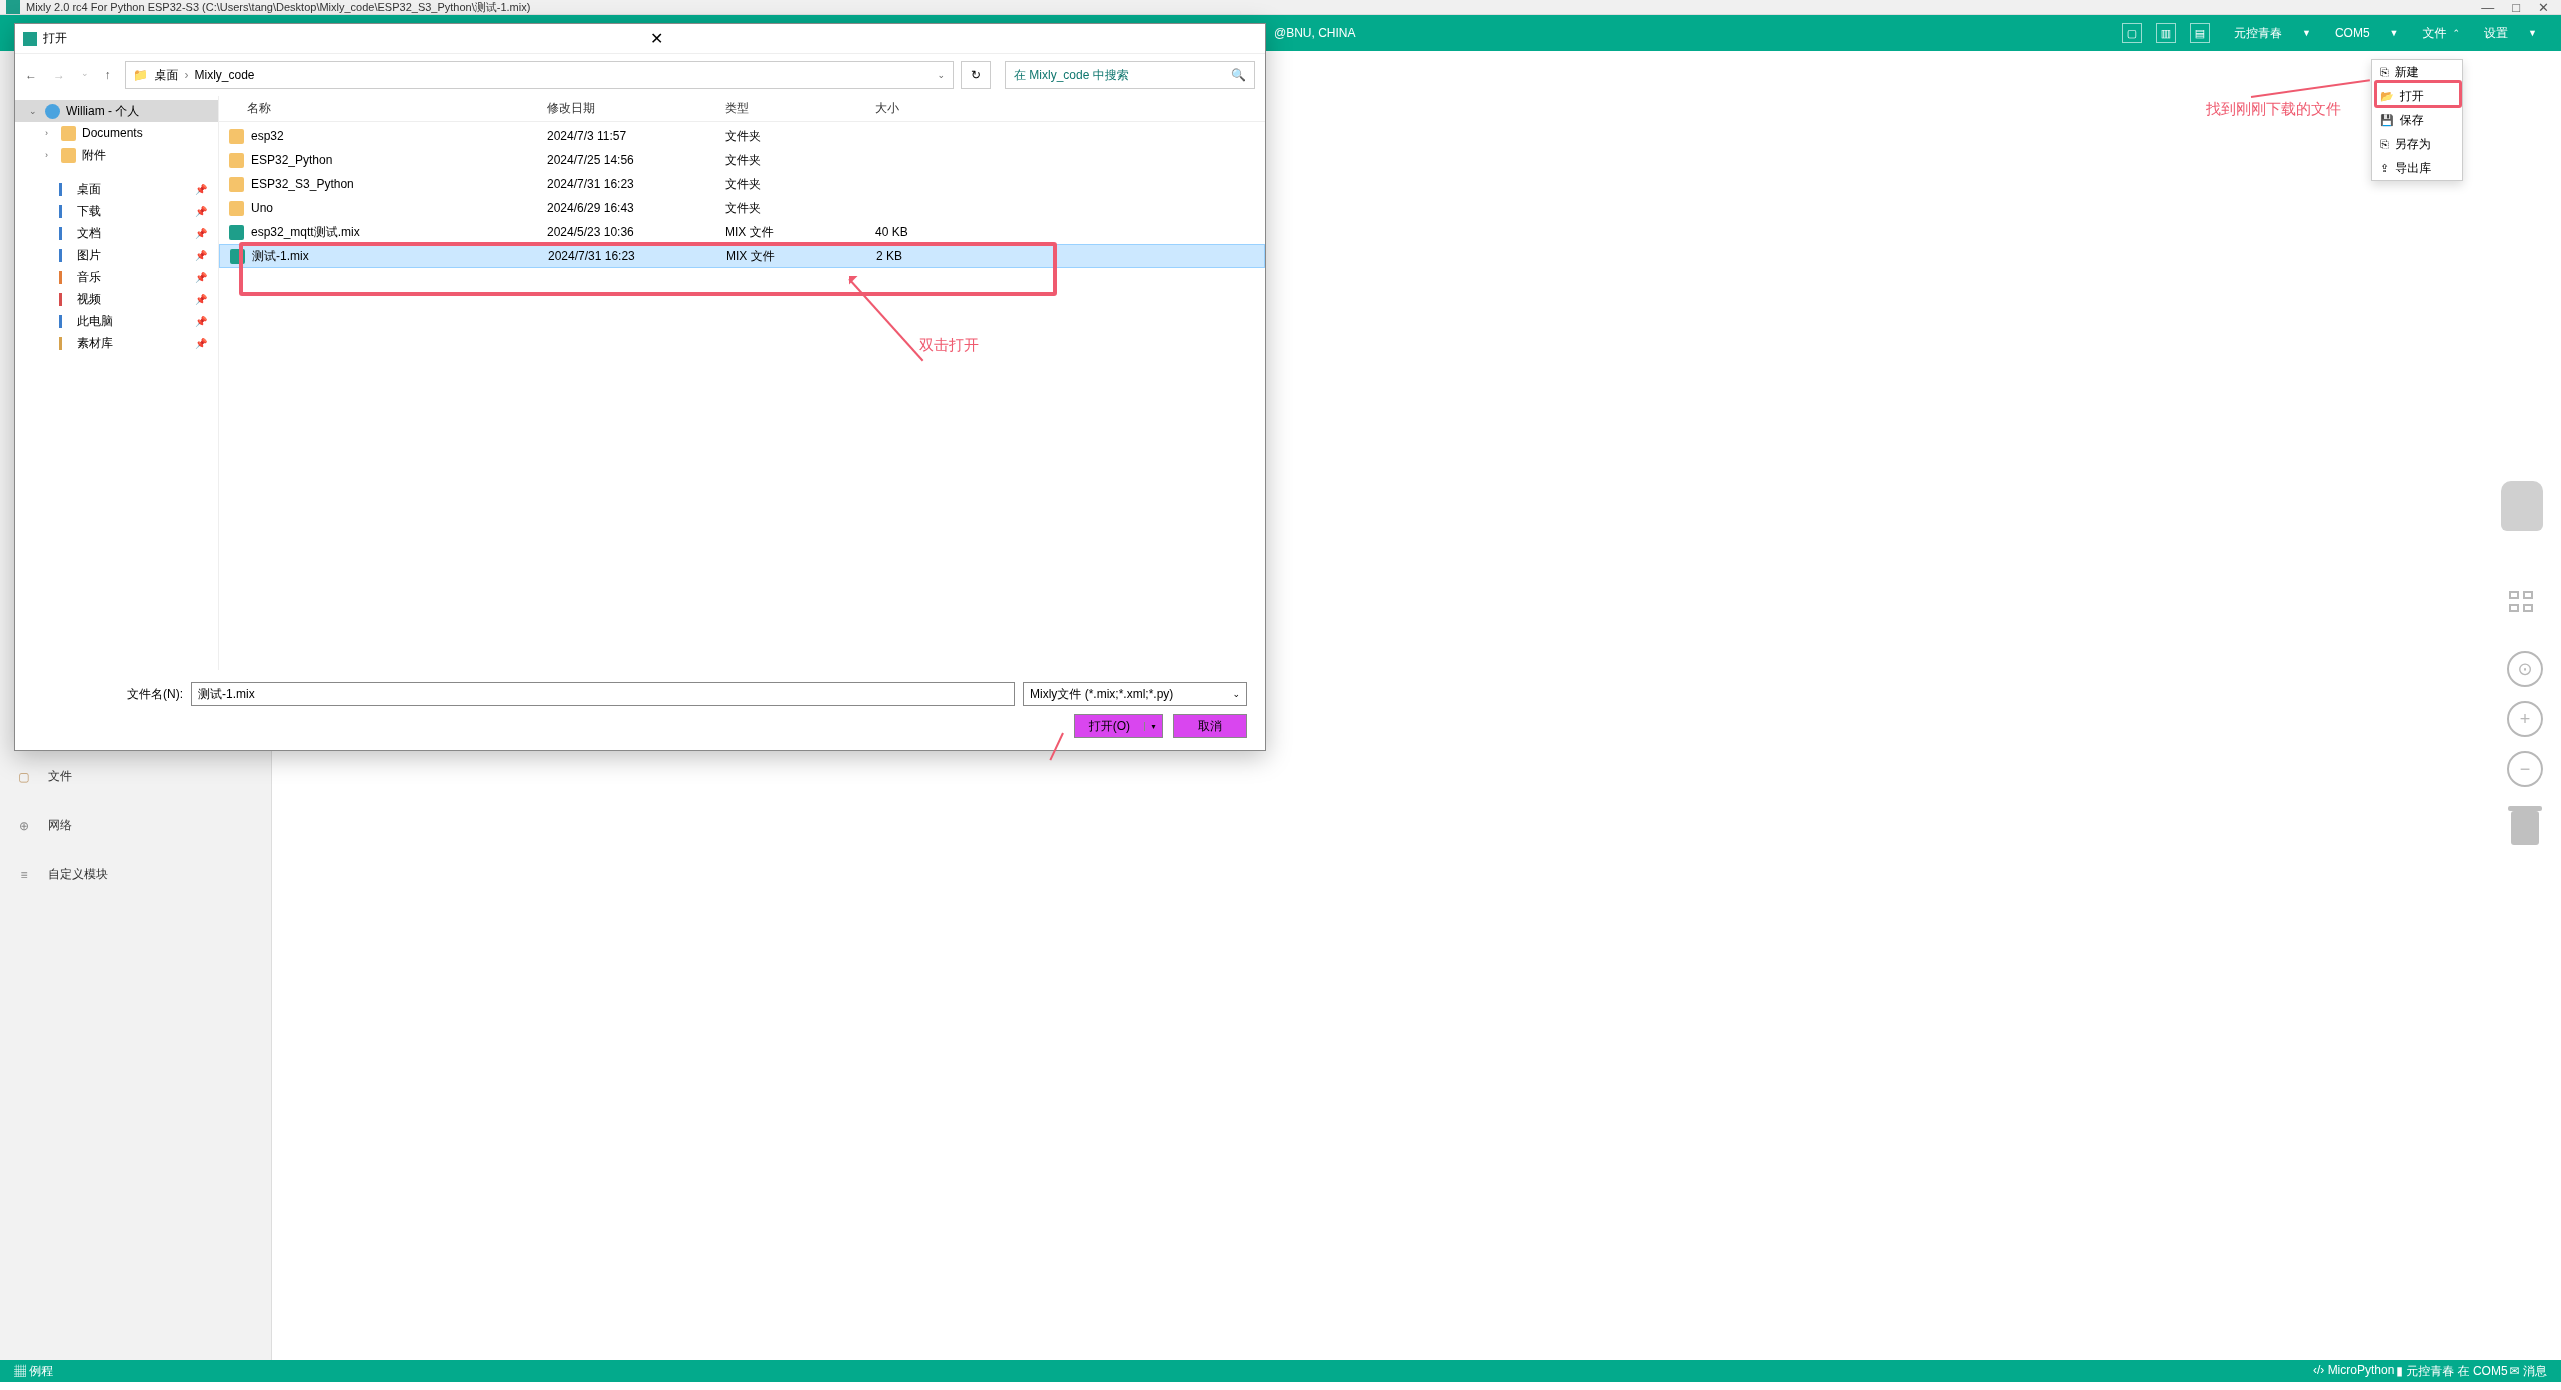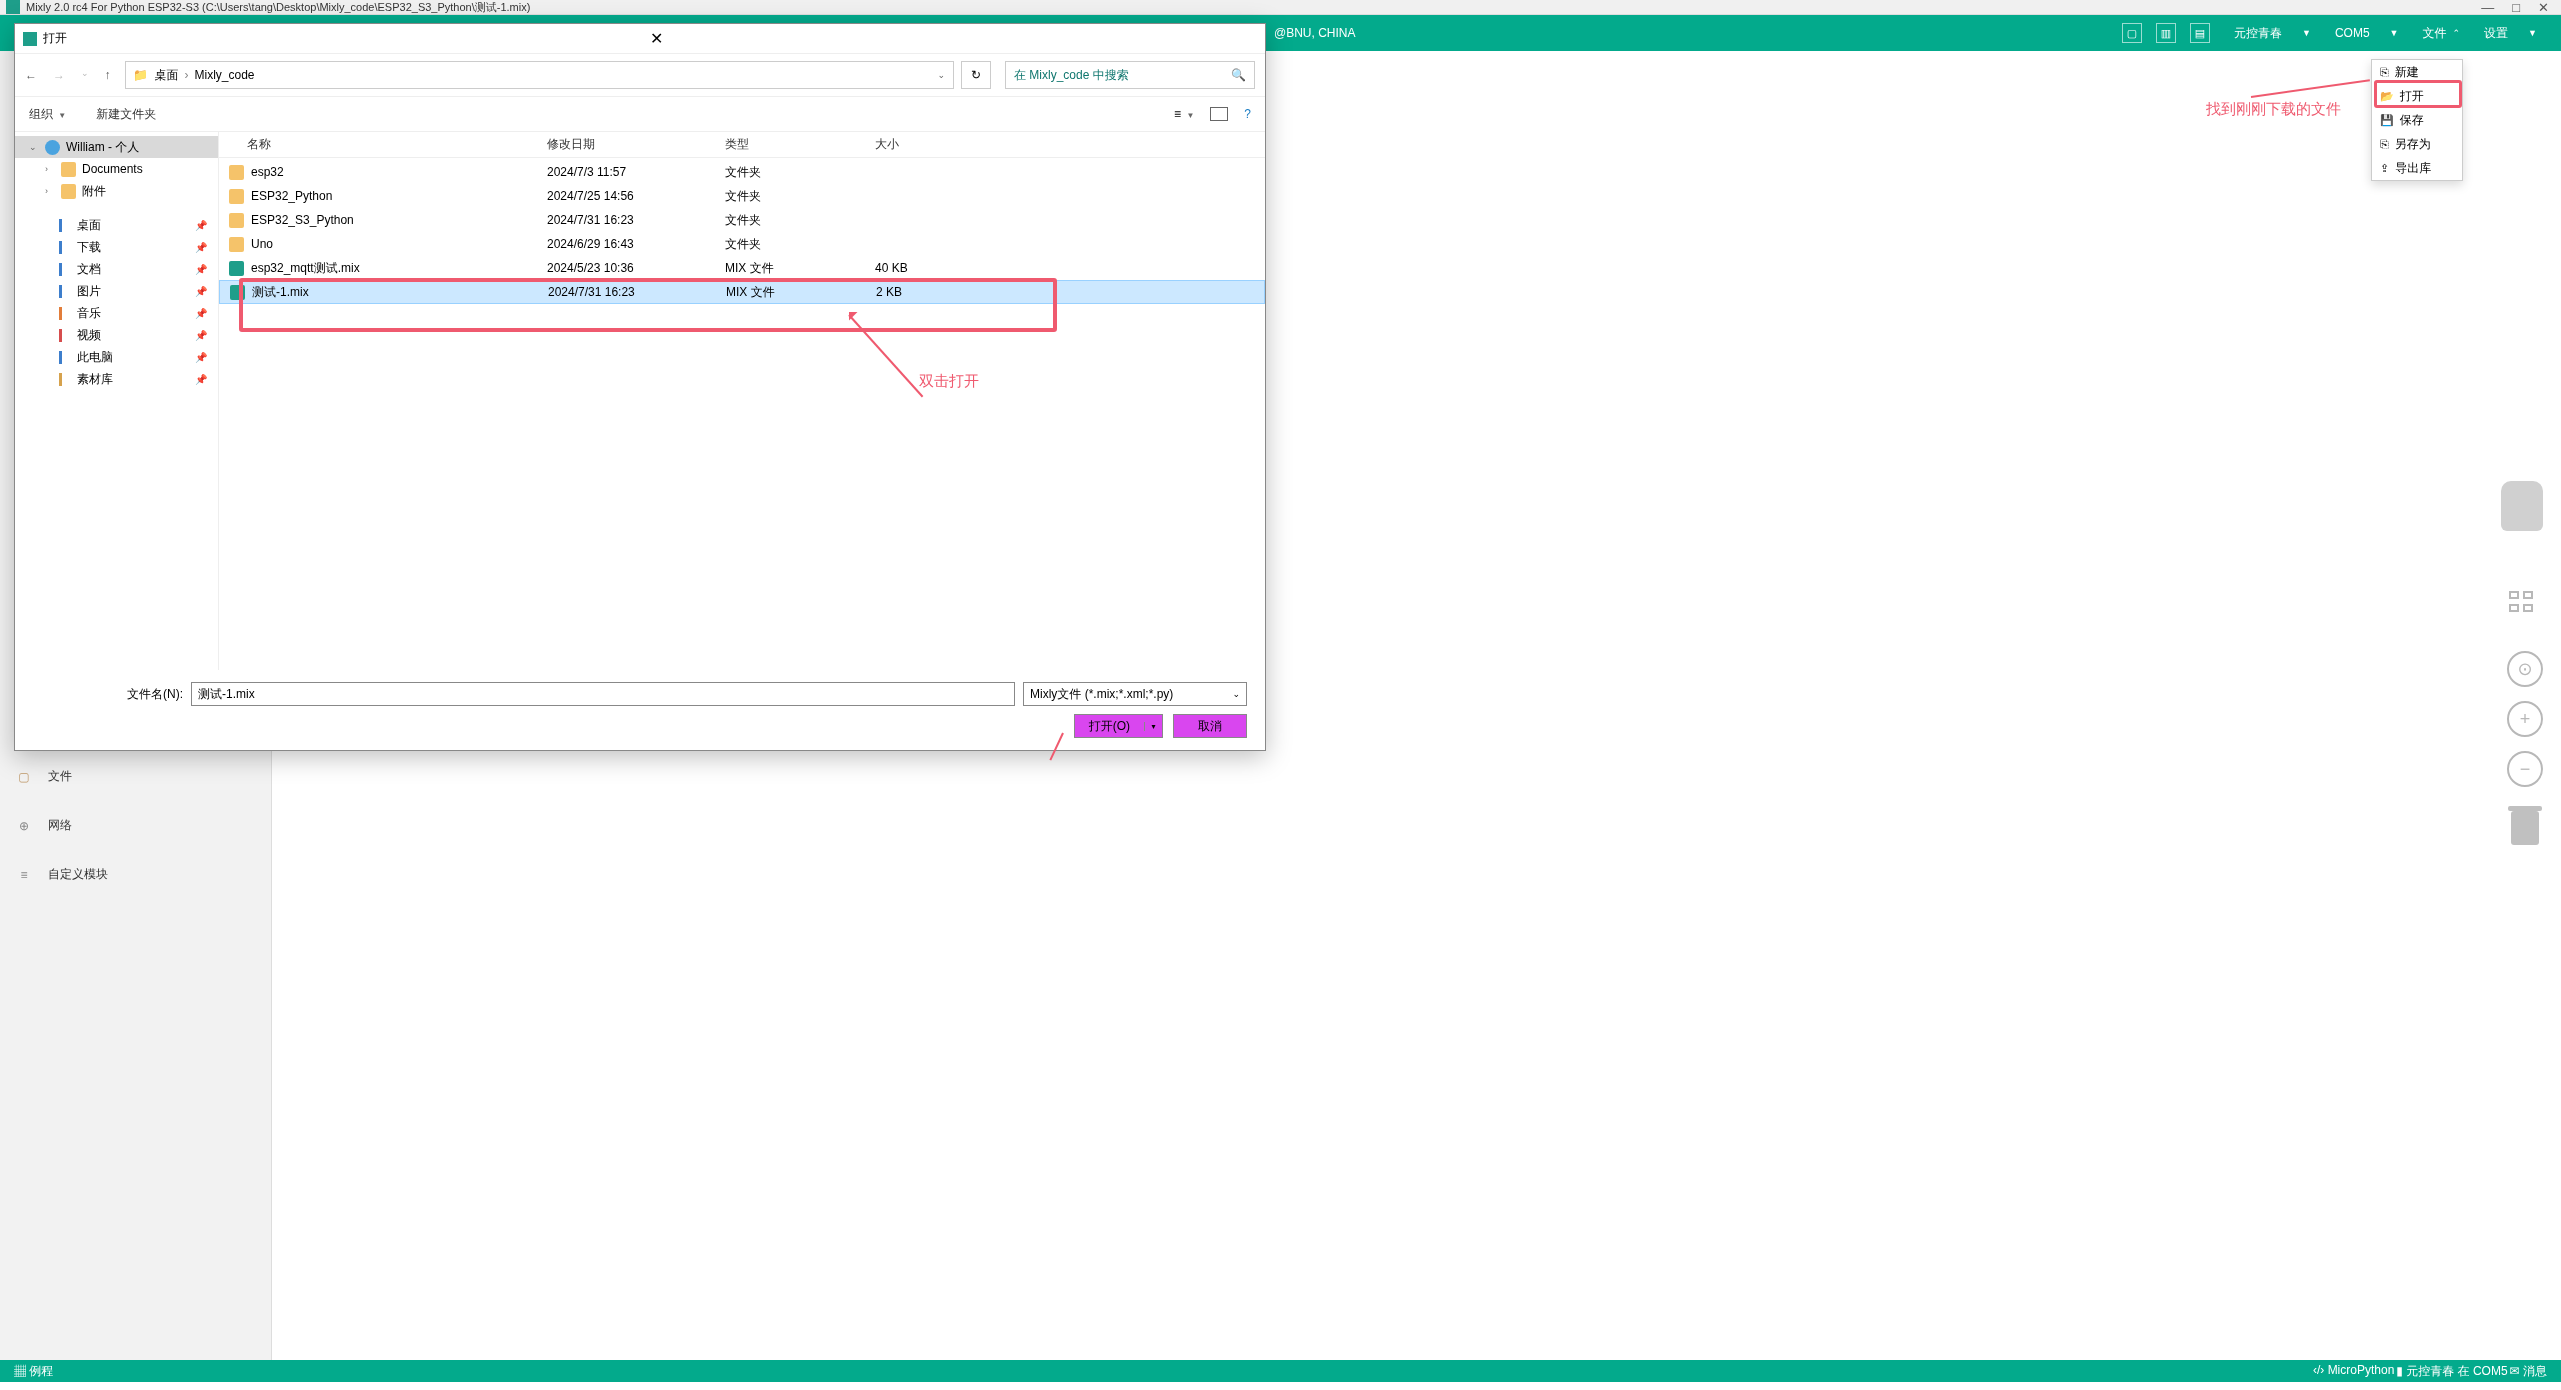--- a/index.html
+++ b/index.html
@@ -252,17 +252,6 @@
       <span class="mag">🔍</span>
     </div>
   </div>
-  <div class="dlg-tool">
-    <span class="lbl"><span>组织</span> <span class="car">▼</span></span>
-    <span style="width:22px;"></span>
-    <span class="lbl">新建文件夹</span>
-    <div class="spacer"></div>
-    <div class="view">
-      <span>≡ <span class="car">▼</span></span>
-      <span style="border:1px solid #666;width:18px;height:14px;display:inline-block;"></span>
-      <span style="color:#1a7dc4;">?</span>
-    </div>
-  </div>
   <div class="dlg-body">
     <div class="tree">
       <div class="tree-row sel">

